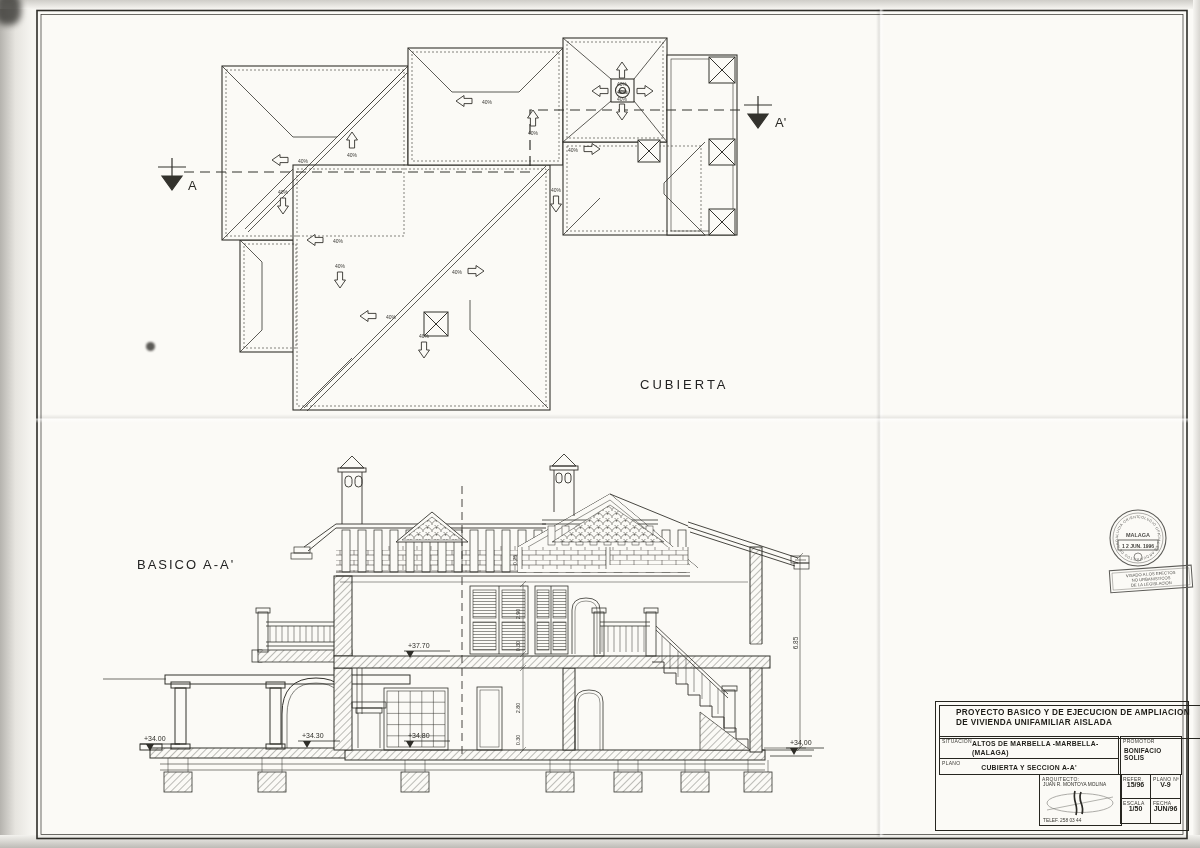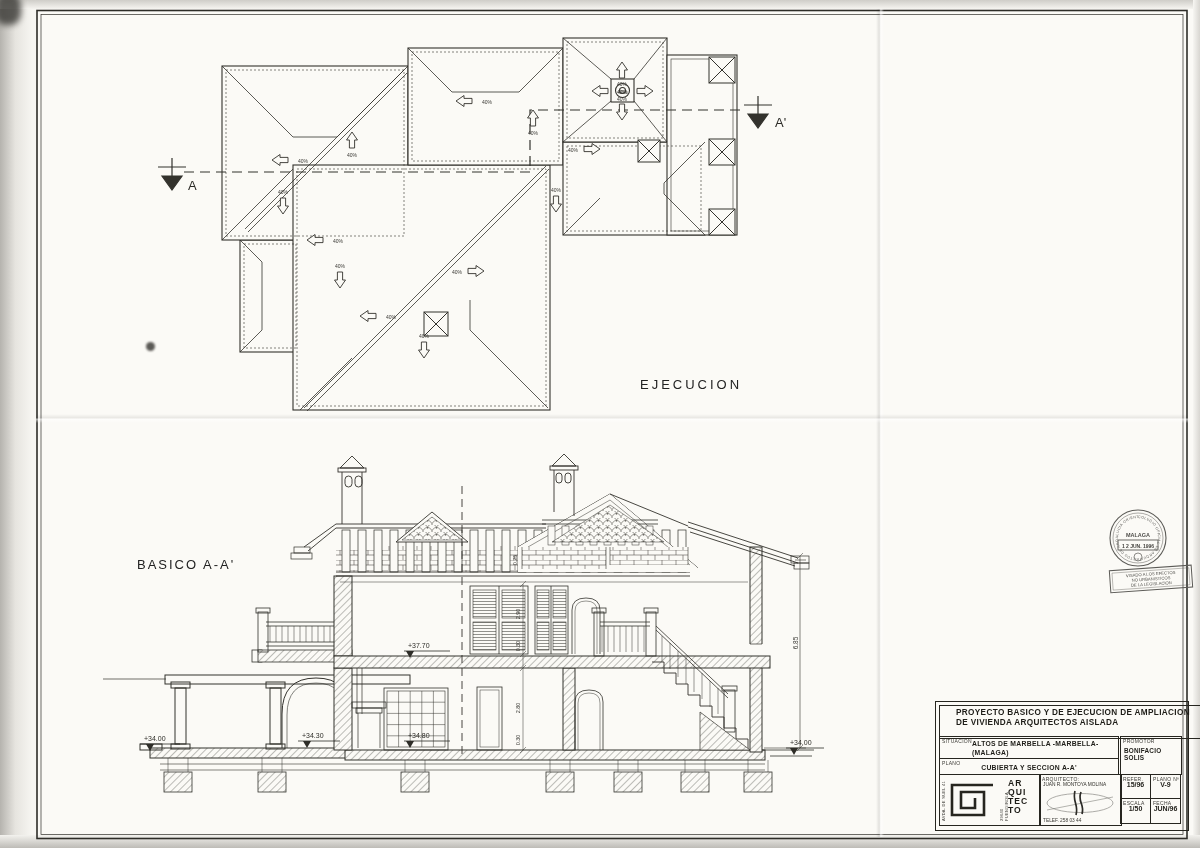--- a/index.html
+++ b/index.html
@@ -425,7 +425,7 @@
     </g>
   </svg>
 
-  <div class="abs plan-title" style="left:640px;top:377px">EJECUCION</div>
+  <div class="abs plan-title" style="left:640px;top:377px">CUBIERTA</div>
   <div class="abs plan-title" style="left:137px;top:557px;letter-spacing:2px">BASICO A-A'</div>
 
   <div class="abs tb">

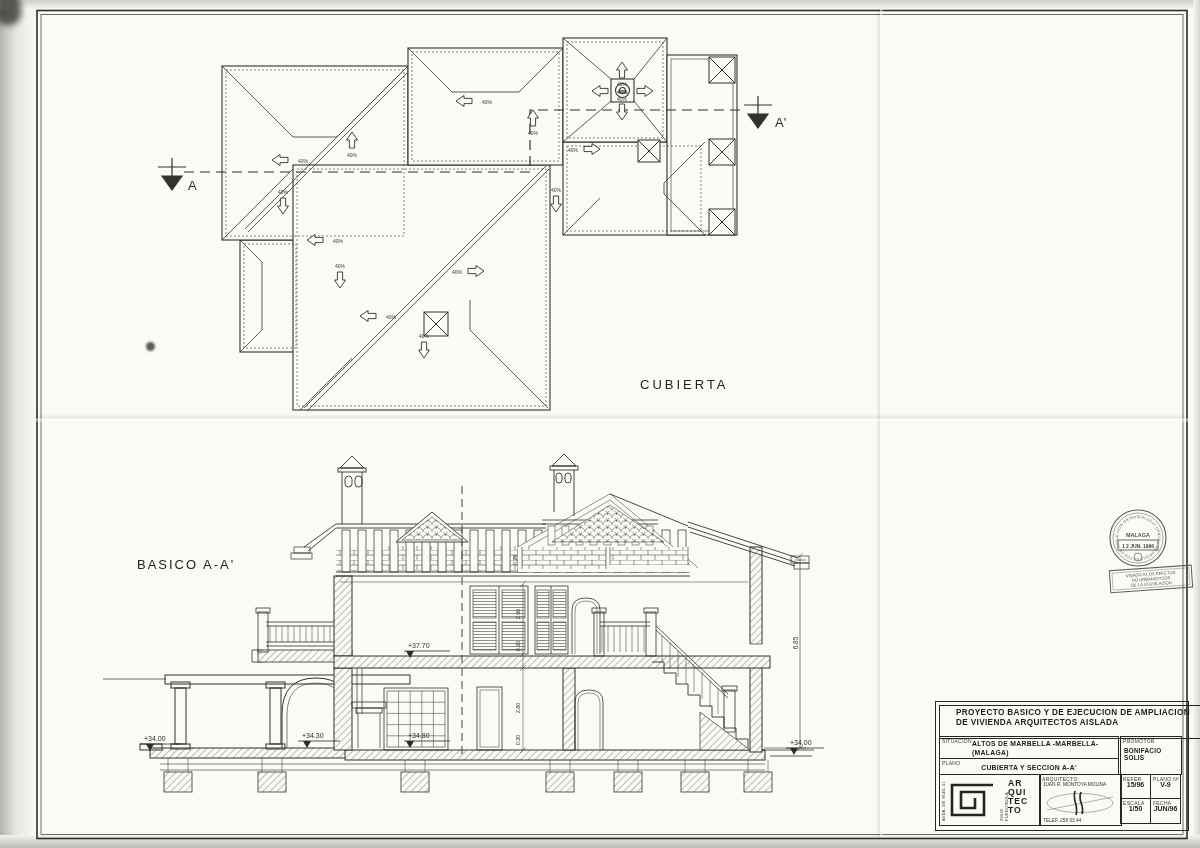--- a/index.html
+++ b/index.html
@@ -431,7 +431,7 @@
   <div class="abs tb">
     <div class="cell" style="left:3px;top:3px;width:241px;height:28px;padding:2px 16px">
       <div class="big">PROYECTO BASICO Y DE EJECUCION DE AMPLIACION</div>
-      <div class="big">DE VIVIENDA ARQUITECTOS AISLADA</div>
+      <div class="big">DE VIVIENDA UNIFAMILIAR AISLADA</div>
     </div>
     <div class="cell" style="left:3px;top:34px;width:178px;height:21px">
       <span class="lab">SITUACION</span>

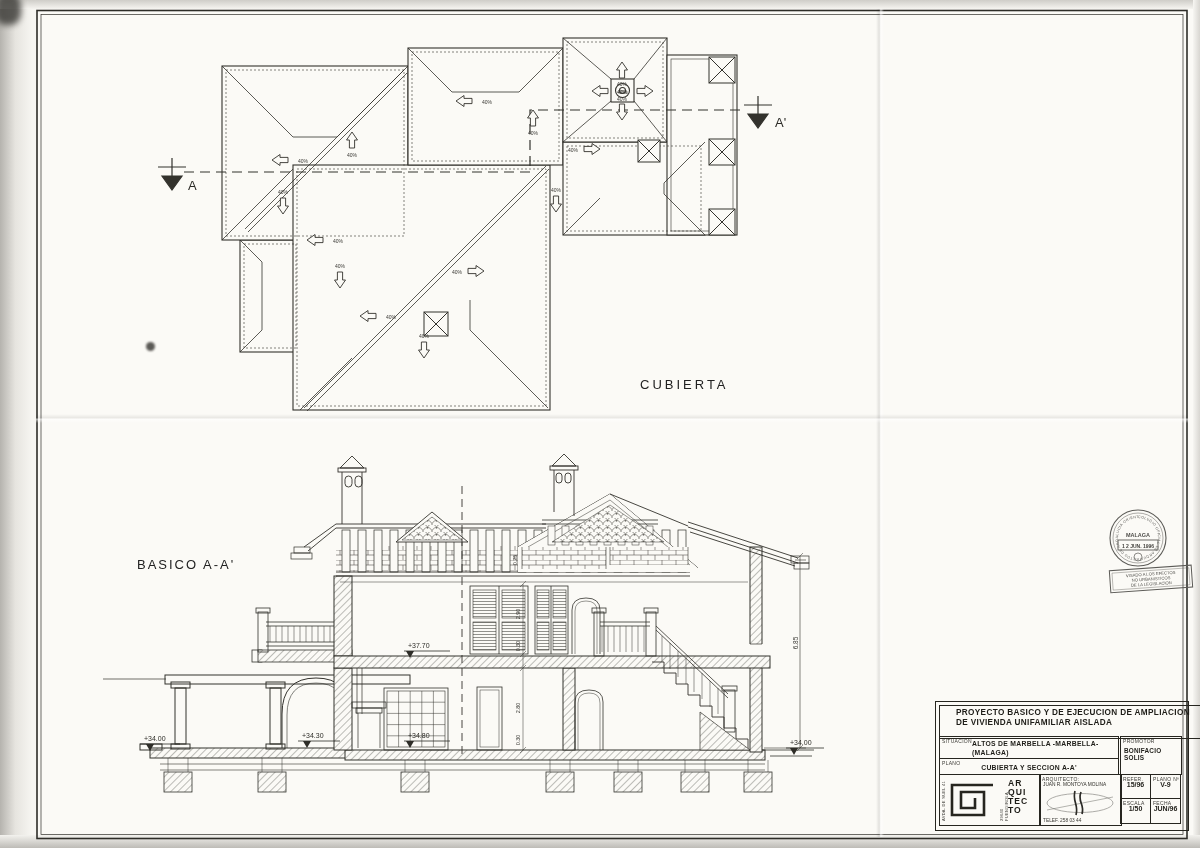--- a/index.html
+++ b/index.html
@@ -447,19 +447,6 @@
       <div class="val2" style="margin:10px 0 0 3px">BONIFACIO SOLIS</div>
     </div>
 
-    <div class="cell" style="left:3px;top:72px;width:100px;height:50px">
-      <span class="vtxt abs" style="left:1px;top:4px;height:42px">AVDA. DE SUEL 41</span>
-      <svg class="abs" style="left:9px;top:7px" width="48" height="36" viewBox="0 0 48 36">
-        <path d="M44,3 H3 V33 H35 V10 H12 V26 H26 V16" fill="none" stroke="#26251f" stroke-width="2.6"></path>
-      </svg>
-      <span class="vtxt abs" style="left:59px;top:4px;height:42px">29640 FUENGIROLA</span>
-      <div class="logoword abs" style="left:68px;top:4px">
-        <div>AR</div>
-        <div>QUI</div>
-        <div>TEC</div>
-        <div>TO</div>
-      </div>
-    </div>
 
     <div class="cell" style="left:103px;top:72px;width:81px;height:50px">
       <span class="lab">ARQUITECTO:</span>

